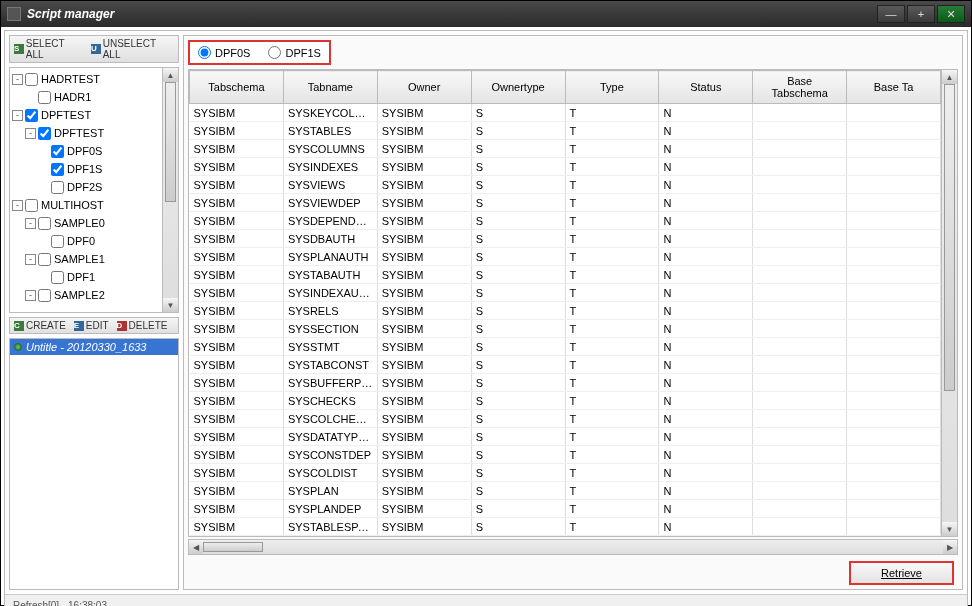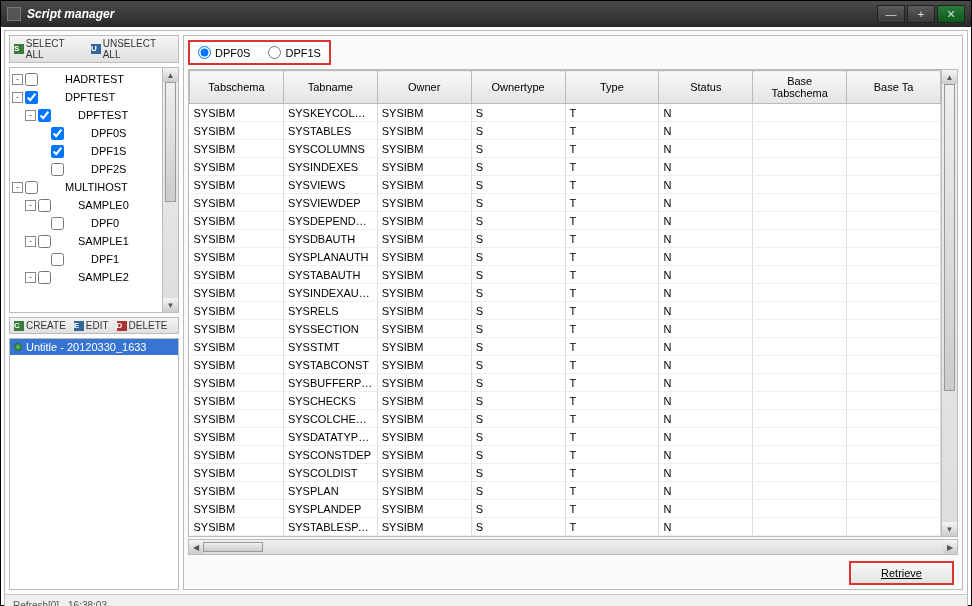--- a/index.html
+++ b/index.html
@@ -28,7 +28,7 @@
   .tree-node .exp { width: 11px; height: 11px; border: 1px solid #888; display: flex; align-items: center; justify-content: center; font-size: 9px; color: #555; margin-right: 2px; cursor: pointer; background:#fff; }
   .tree-node .spc { width: 13px; display: inline-block; }
   .tree-node input[type=checkbox] { margin-right: 3px; }
-  .tree-node .lbl { white-space: nowrap; margin-left: 24px; }
+  .tree-node .lbl { white-space: nowrap; }
   .script-list { border: 1px solid #bbb; background: #fff; flex: 1; overflow-y: auto; overflow-x: hidden; }
   .script-item { padding: 2px 4px; display: flex; align-items: center; gap: 4px; cursor: pointer; white-space: nowrap; }
   .script-item.sel { background: #3874d1; color: #fff; }

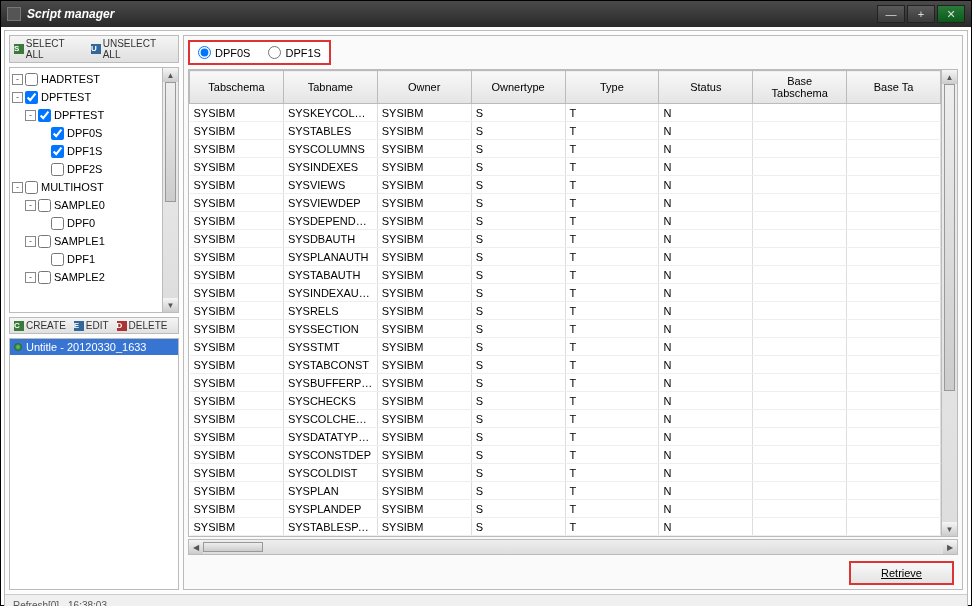--- a/index.html
+++ b/index.html
@@ -91,6 +91,12 @@
                 <span class="lbl">HADRTEST</span>
               </div>
               <div class="tree-node">
+                <span class="spc"></span>
+                <span class="spc"></span>
+                <input type="checkbox" style="">
+                <span class="lbl">HADR1</span>
+              </div>
+              <div class="tree-node">
                 <span class="exp">-</span>
                 <input type="checkbox" checked="" style="">
                 <span class="lbl">DPFTEST</span>

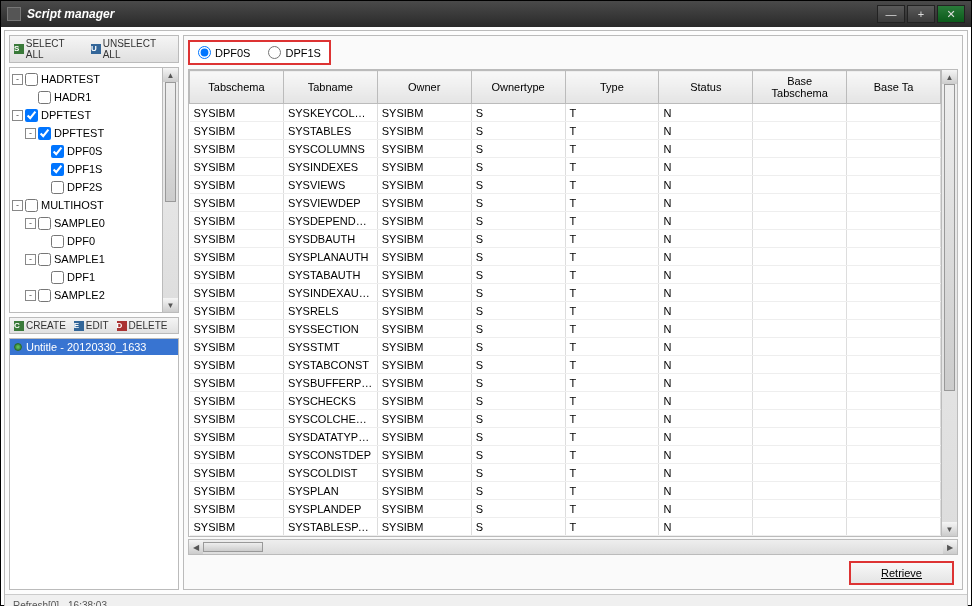--- a/index.html
+++ b/index.html
@@ -30,7 +30,7 @@
   .tree-node input[type=checkbox] { margin-right: 3px; }
   .tree-node .lbl { white-space: nowrap; }
   .script-list { border: 1px solid #bbb; background: #fff; flex: 1; overflow-y: auto; overflow-x: hidden; }
-  .script-item { padding: 2px 4px; display: flex; align-items: center; gap: 4px; cursor: pointer; white-space: nowrap; }
+  .script-item { padding: 2px 4px; display: flex; align-items: center; gap: 4px; cursor: pointer; white-space: nowrap; font-style: italic; }
   .script-item.sel { background: #3874d1; color: #fff; }
   .script-dot { width: 8px; height: 8px; border: 1px solid #2a6a2a; background: radial-gradient(#6c6,#2a6a2a); border-radius: 4px; }
   .right { flex: 1; display: flex; flex-direction: column; border: 1px solid #bbb; background: #fafafa; overflow: hidden; }

